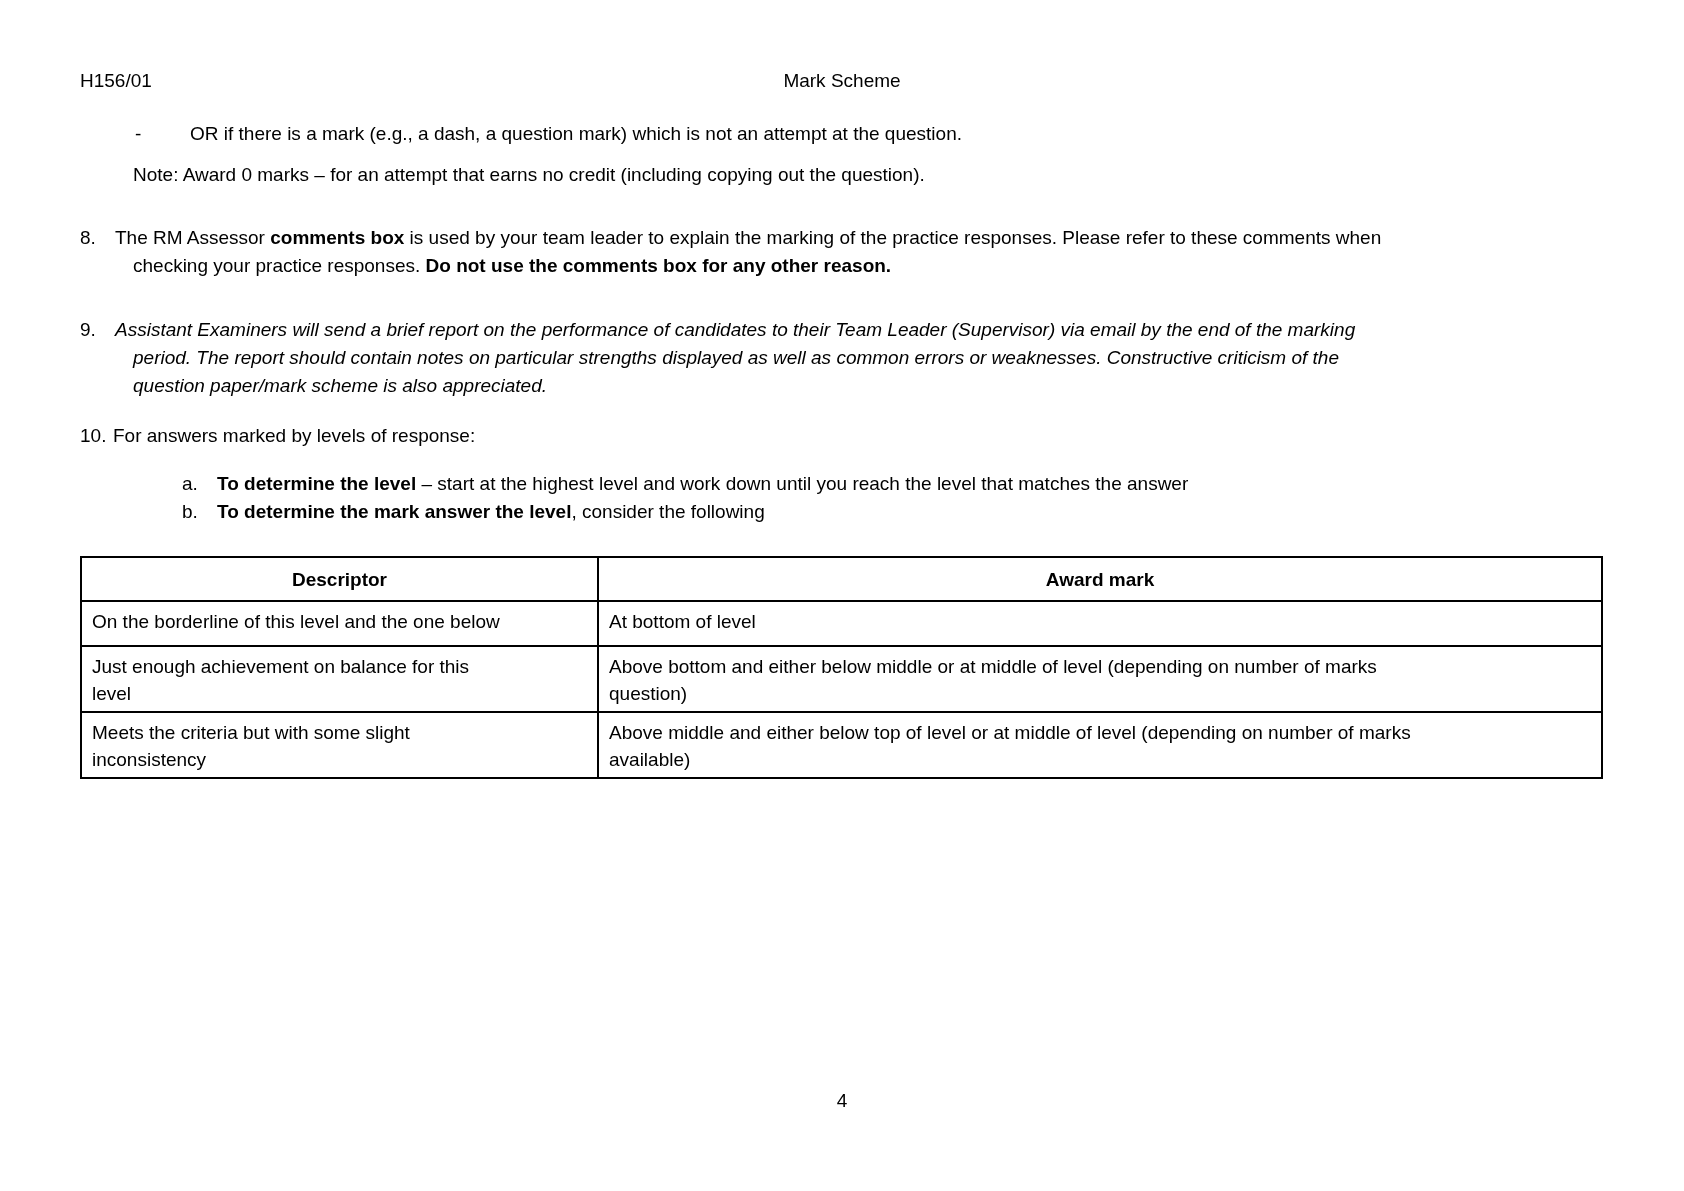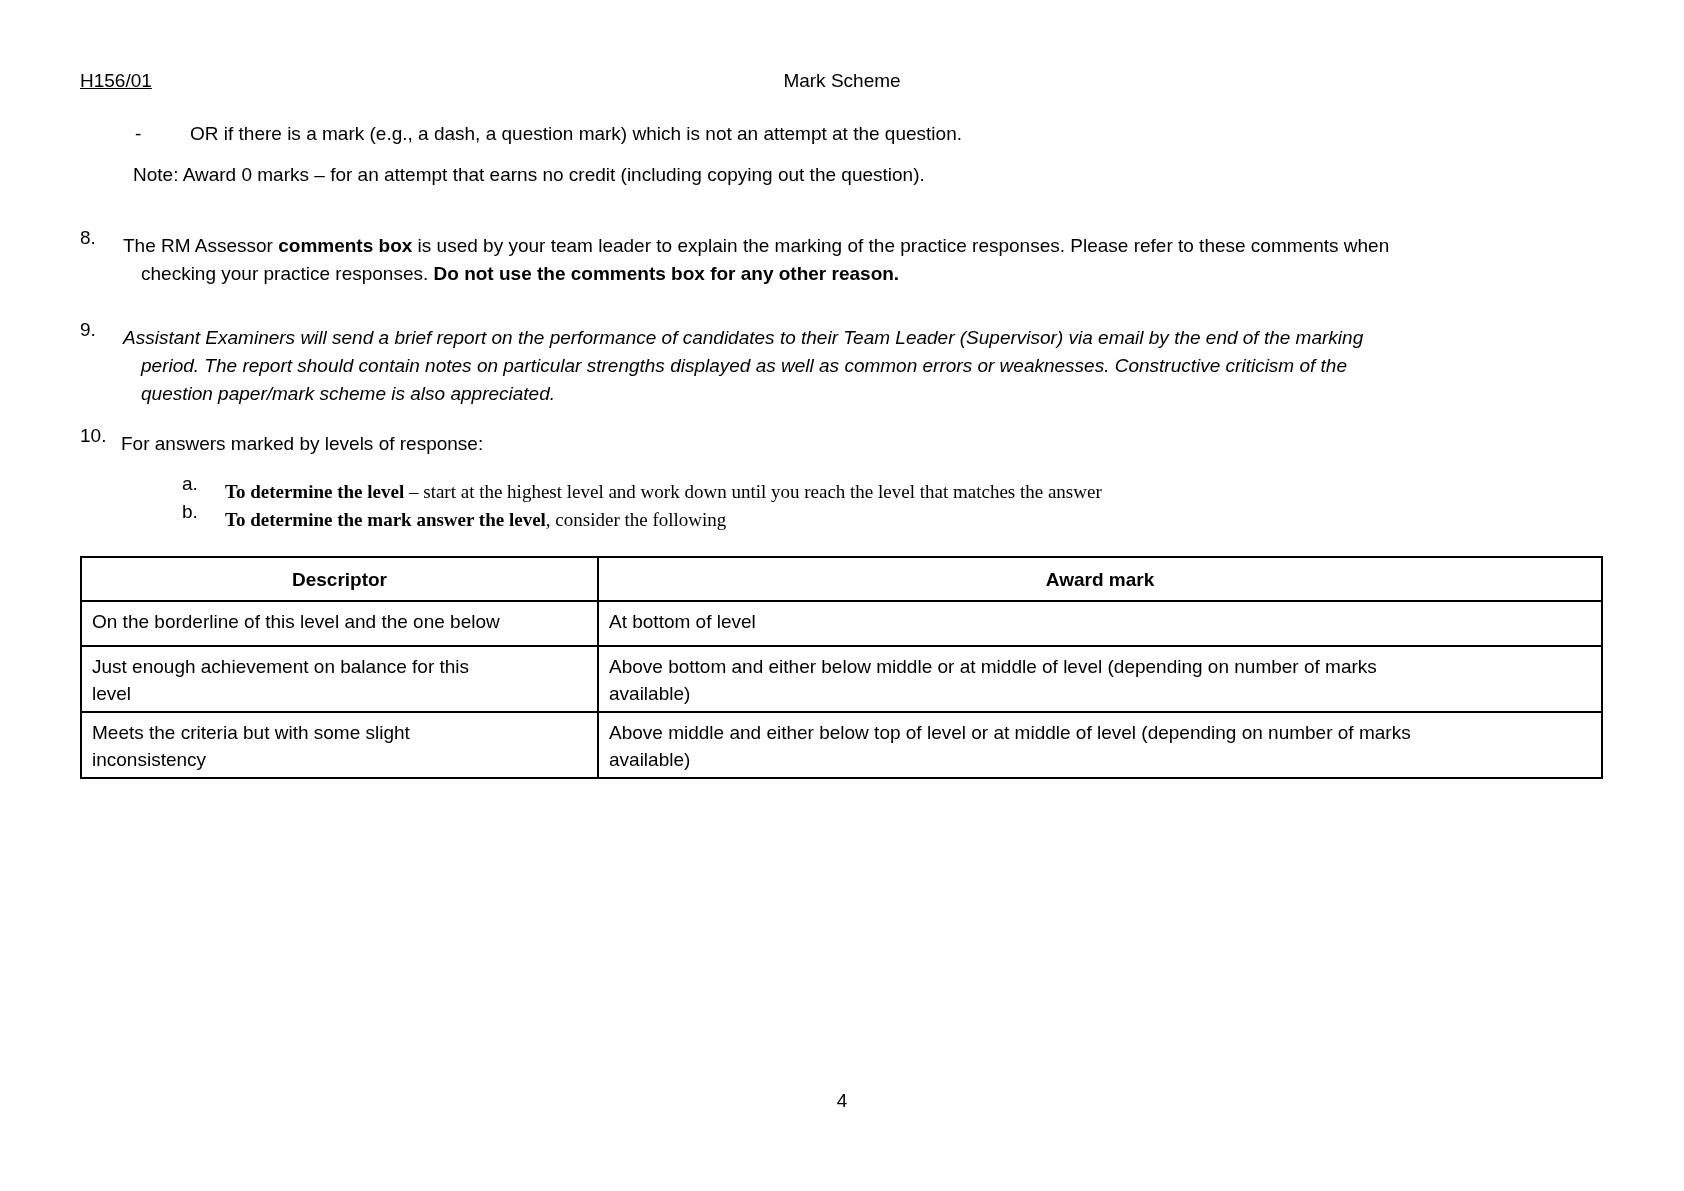--- a/index.html
+++ b/index.html
@@ -21,7 +21,7 @@
     grid-template-columns: 1fr auto 1fr;
     align-items: baseline;
   }
-  .doc-header .h-left  { text-align: left; text-decoration: underline; }
+  .doc-header .h-left  { text-align: left; }
   .doc-header .h-center{ text-align: center; }
   .doc-header .h-right { text-align: right; }
 

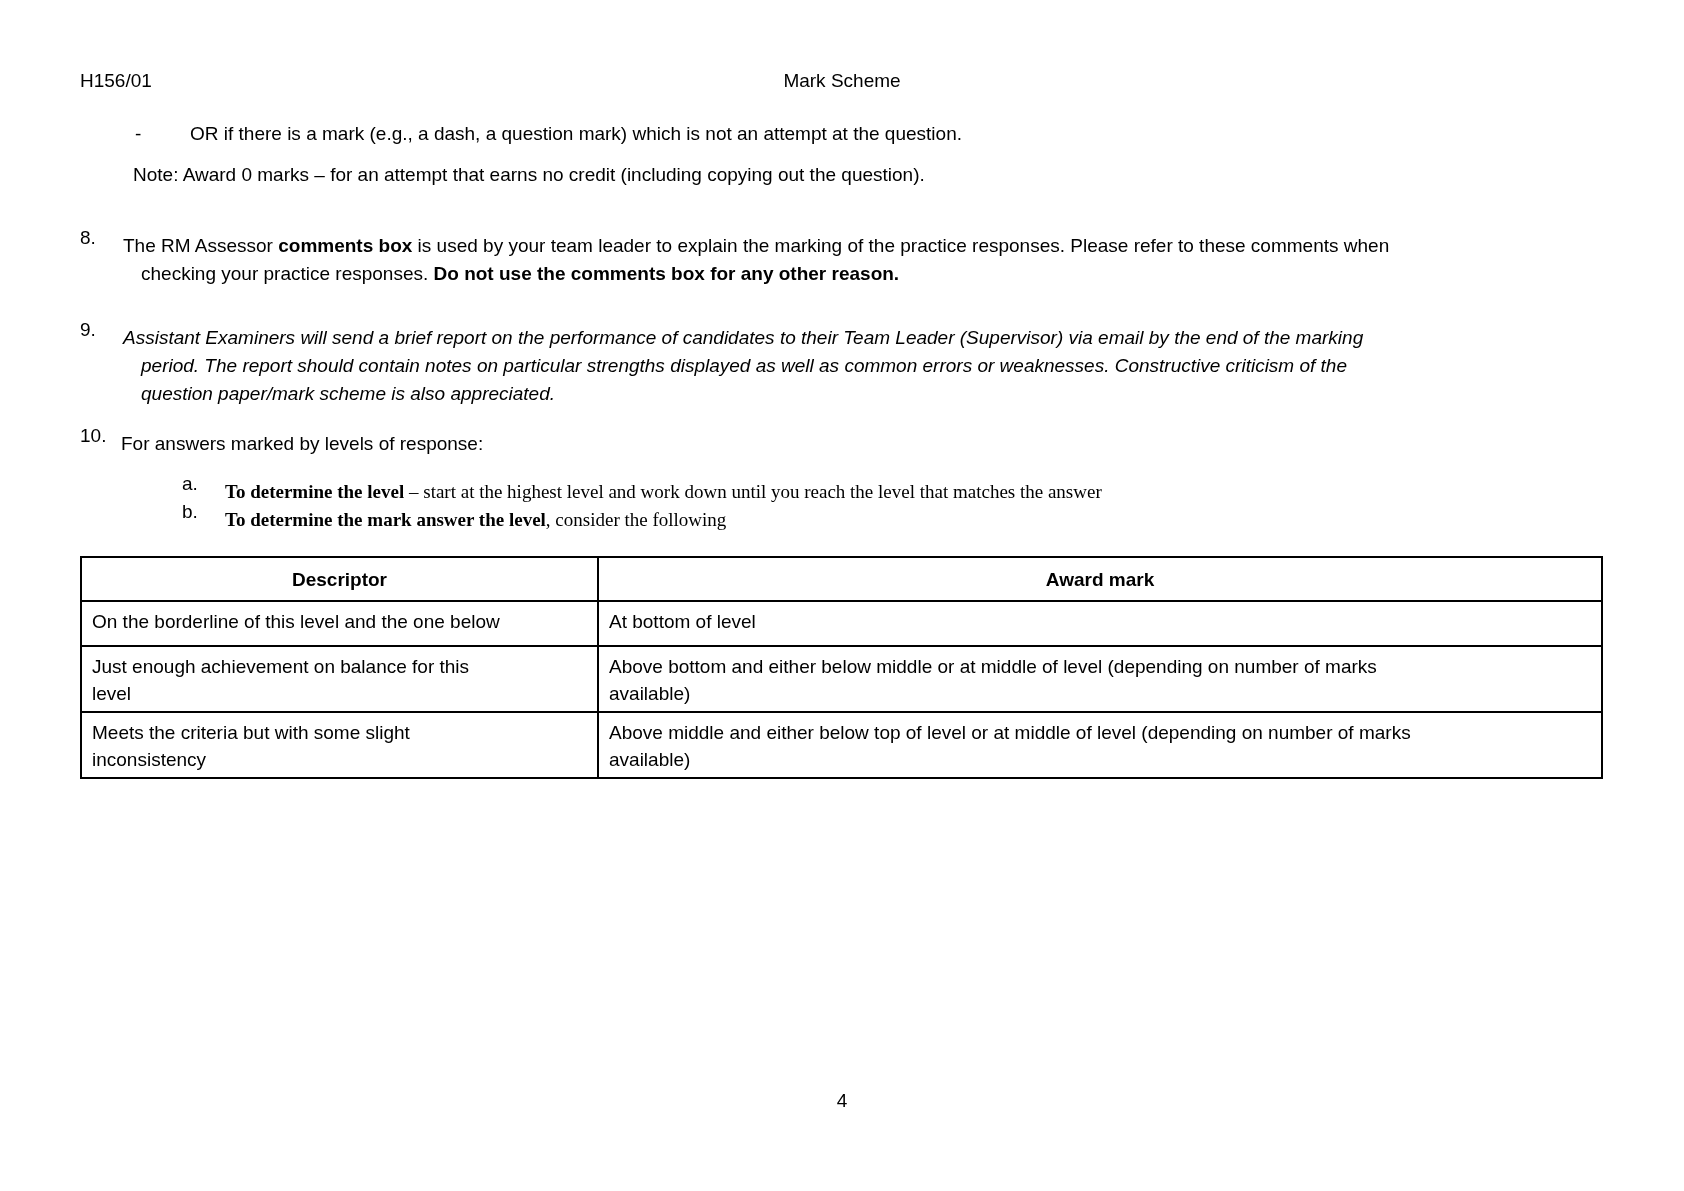--- a/index.html
+++ b/index.html
@@ -34,7 +34,7 @@
   .num-item { left: 80px; right: 80px; line-height: 28px; }
   .num-item .num { position: absolute; left: 0; top: 0; }
   .num-item p {
-    margin: 8px;
+    margin: 0;
     padding-left: 53px;
     text-indent: -18px;
     white-space: pre-line;

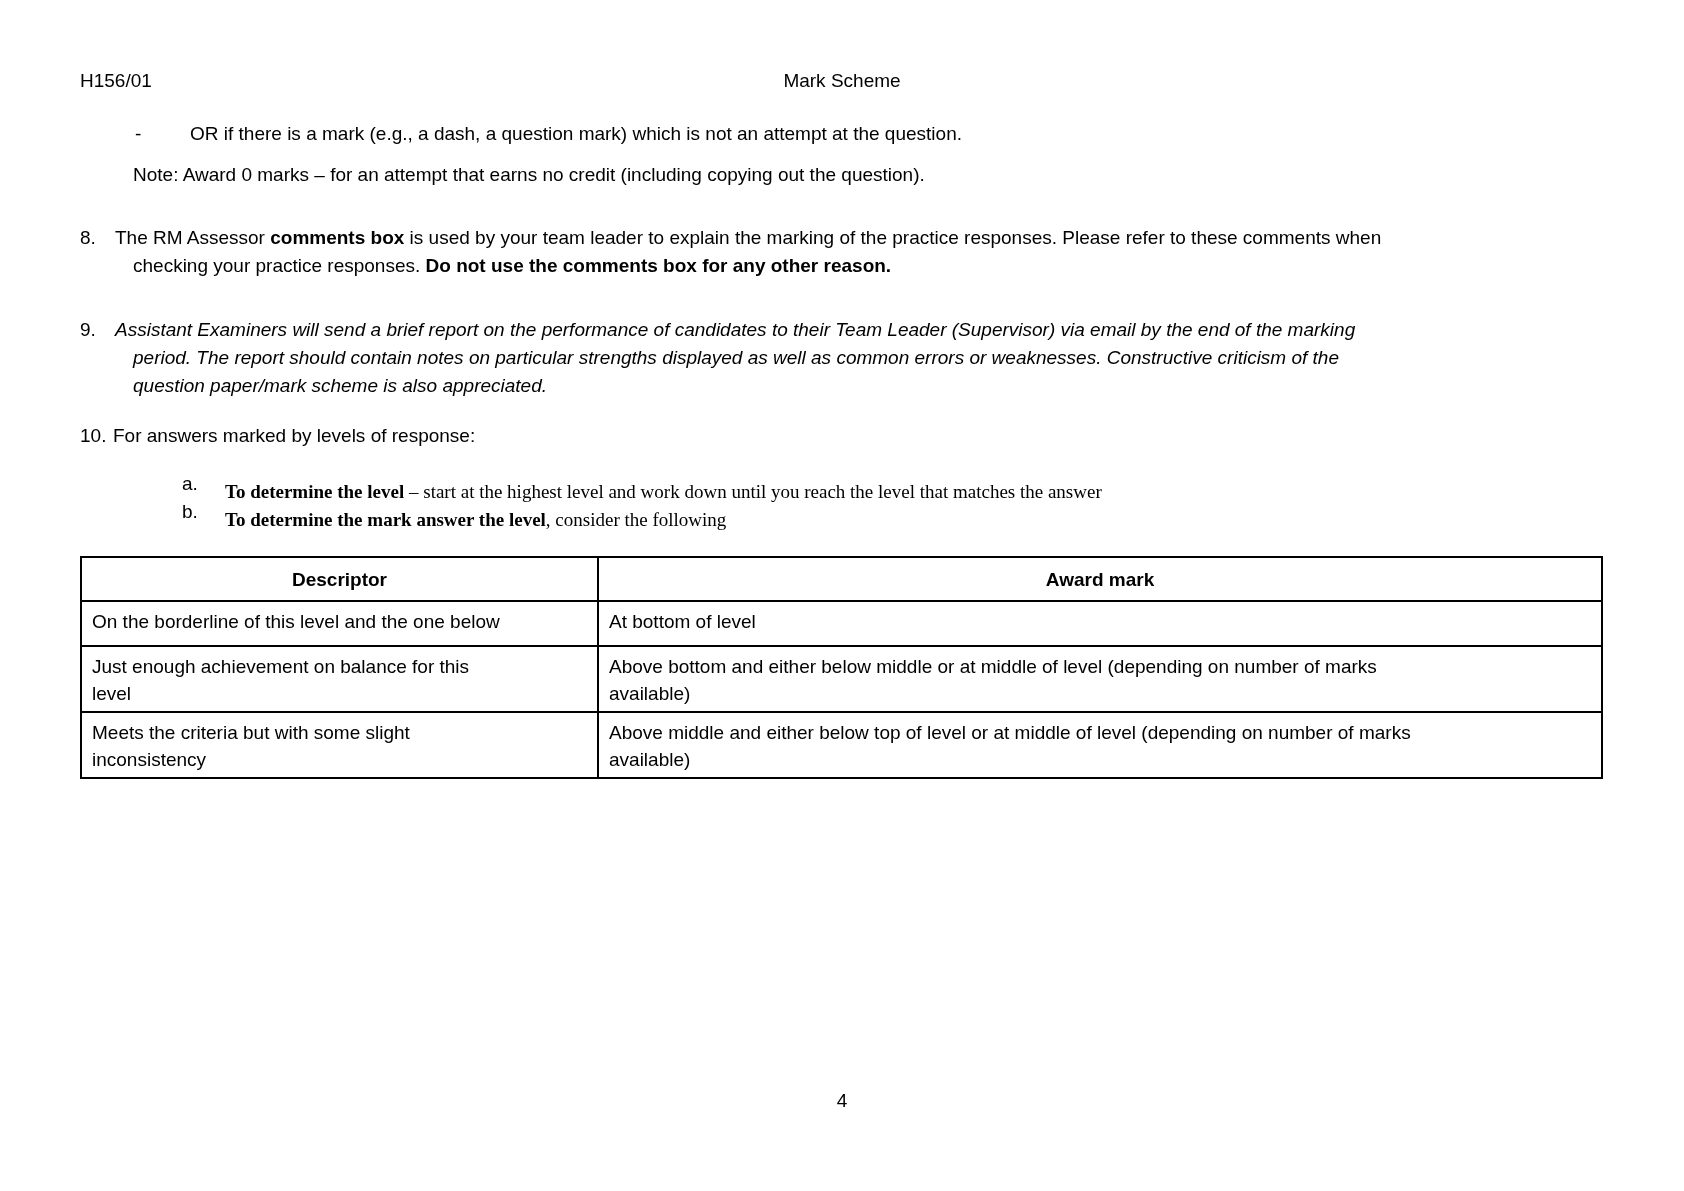--- a/index.html
+++ b/index.html
@@ -47,7 +47,7 @@
 
   .sub-item { left: 182px; right: 80px; line-height: 28px; }
   .sub-item .marker { position: absolute; left: 0; top: 0; }
-  .sub-item p { margin: 8px; padding-left: 35px; font-family: Liberation Serif, serif; }
+  .sub-item p { margin: 0; padding-left: 35px; }
   .sub-a { top: 470px; }
   .sub-b { top: 498px; }
 

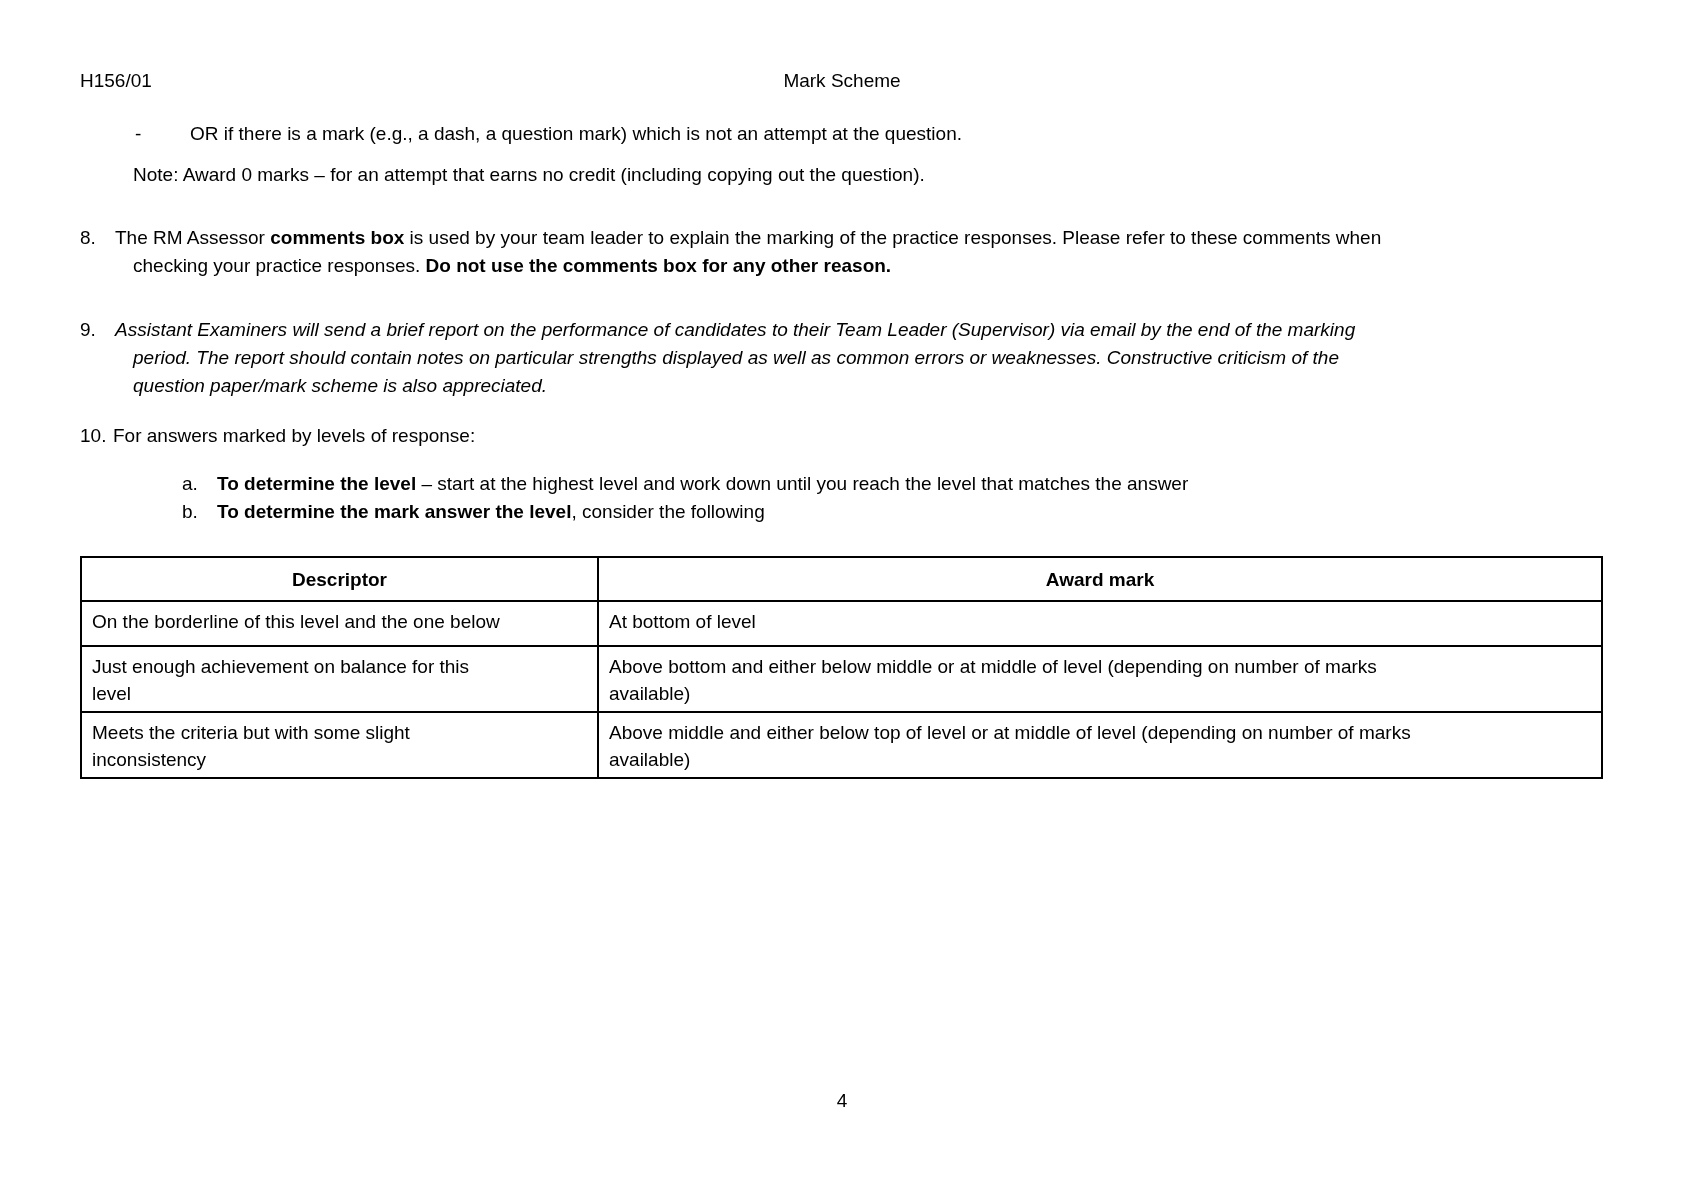--- a/index.html
+++ b/index.html
@@ -148,7 +148,7 @@
         <td>Just enough achievement on balance for this
 level</td>
         <td>Above bottom and either below middle or at middle of level (depending on number of marks
-available)</td>
+question)</td>
       </tr>
       <tr class="r-double">
         <td>Meets the criteria but with some slight

